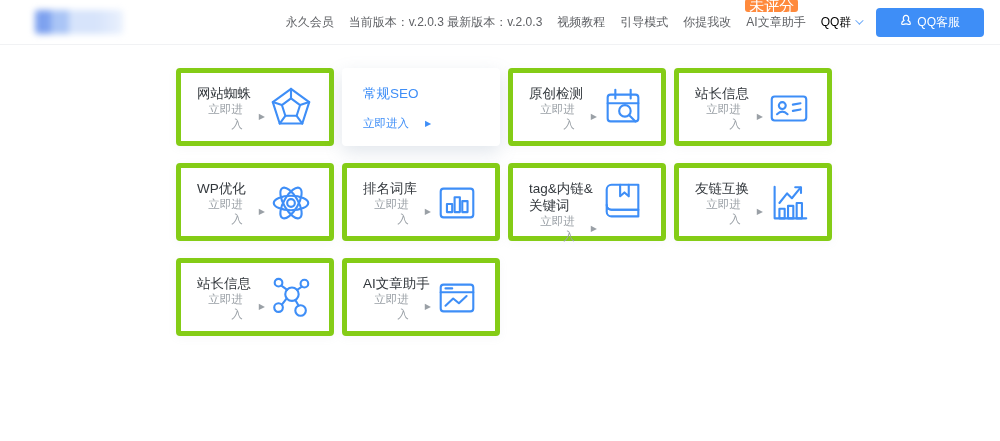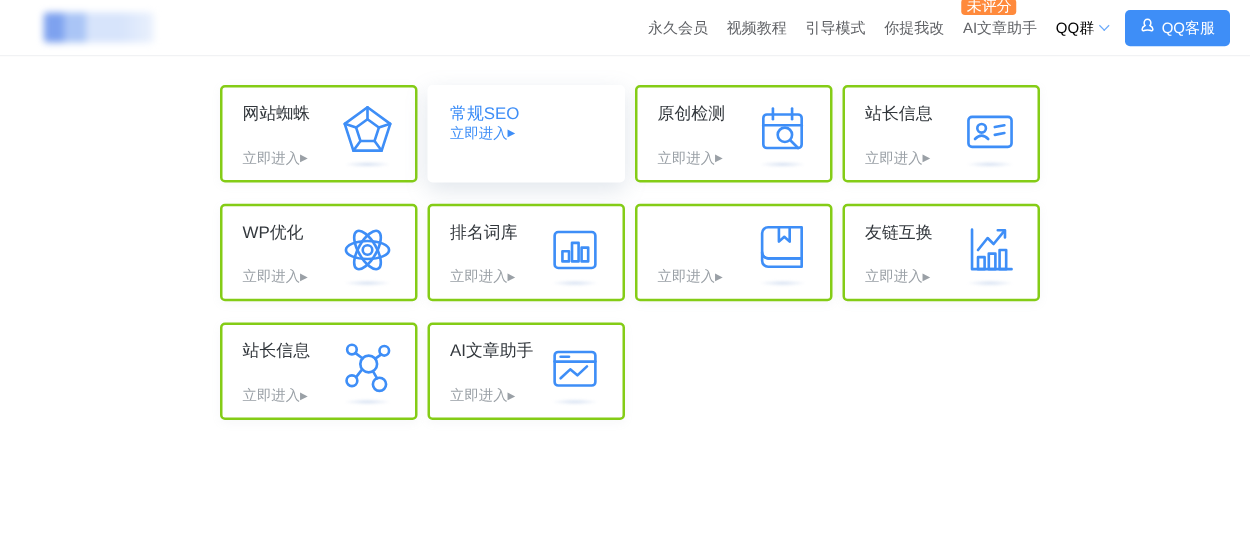--- a/index.html
+++ b/index.html
@@ -19,7 +19,7 @@
   .nav-link { cursor:pointer; }
   .seo-score { position:relative; }
   .score-badge { position:absolute; top:-15px; left:-1px; background:#ff8a3c;
-    color:#fff; font-size:12px; line-height:13px; padding:0 4px;
+    color:#fff; font-size:15px; line-height:13px; padding:0 4px;
     border-radius:3px; }
   .qq-group { color:#000000; display:flex; align-items:center; gap:4px; cursor:pointer; }
   .chevron-down { width:6px; height:6px; border-right:1.4px solid #6aa9f9;

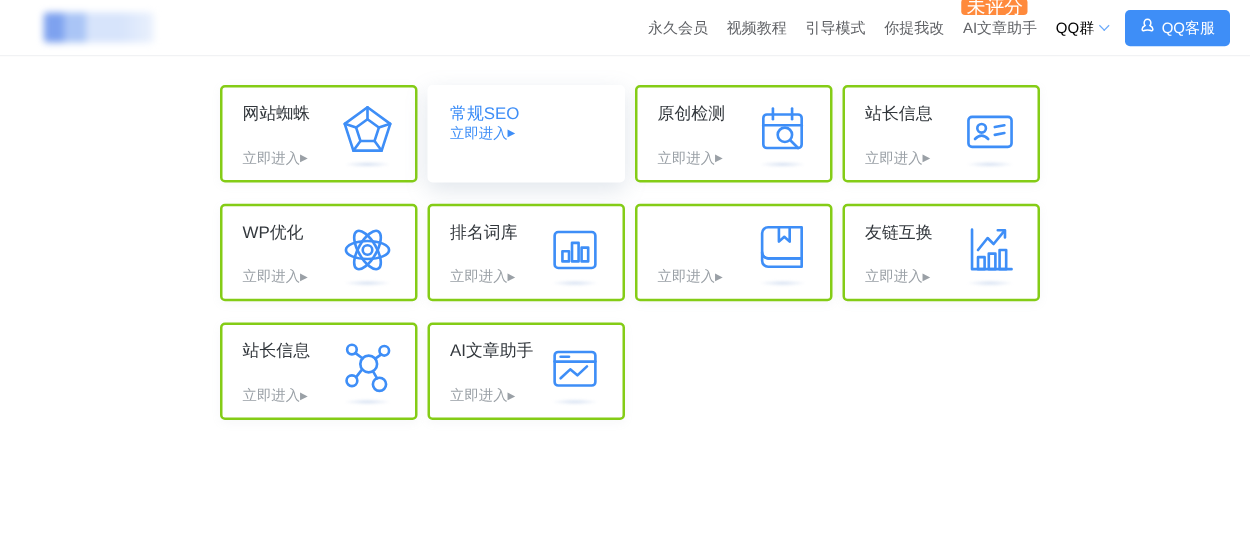--- a/index.html
+++ b/index.html
@@ -59,6 +59,7 @@
   <div class="logo-blur"></div>
   <div class="nav">
     <span class="nav-item">永久会员</span>
+    <span class="nav-item">当前版本：v.2.0.3 最新版本：v.2.0.3</span>
     <span class="nav-link">视频教程</span>
     <span class="nav-link">引导模式</span>
     <span class="nav-link">你提我改</span>

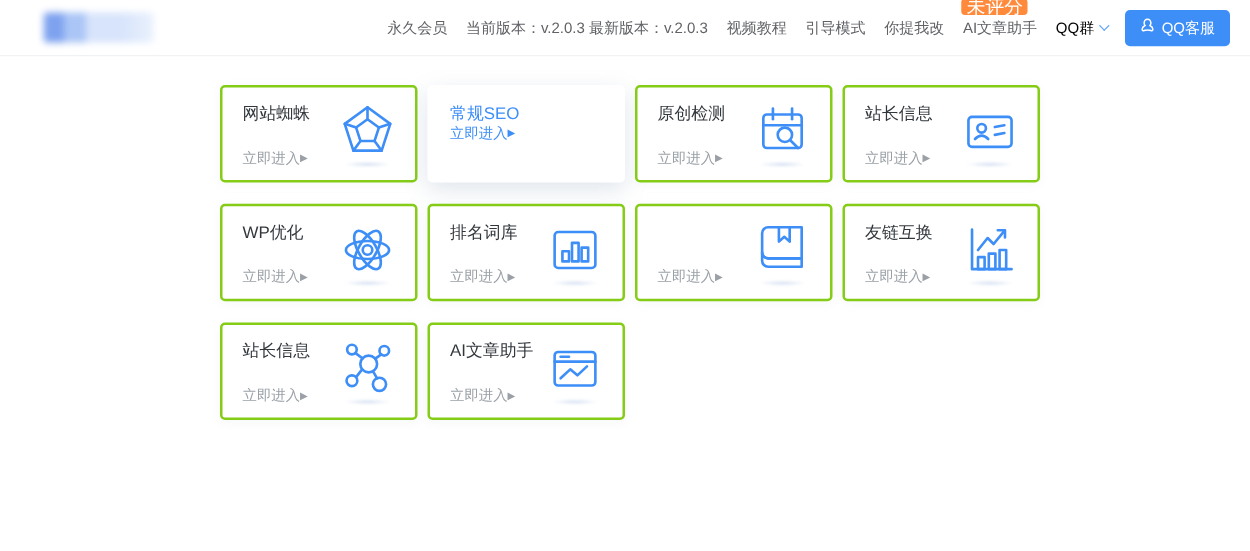--- a/index.html
+++ b/index.html
@@ -25,7 +25,7 @@
   .chevron-down { width:6px; height:6px; border-right:1.4px solid #6aa9f9;
     border-bottom:1.4px solid #6aa9f9; transform:rotate(45deg) translateY(-2px); display:inline-block; }
   .qq-btn { background:#3e8ef7; color:#fff; border:none; border-radius:4px;
-    font-size:12px; padding:6px 12px; display:flex; gap:5px;
+    font-size:12px; padding:6px 24px; display:flex; gap:5px;
     cursor:pointer; font-family:inherit; }
 
   

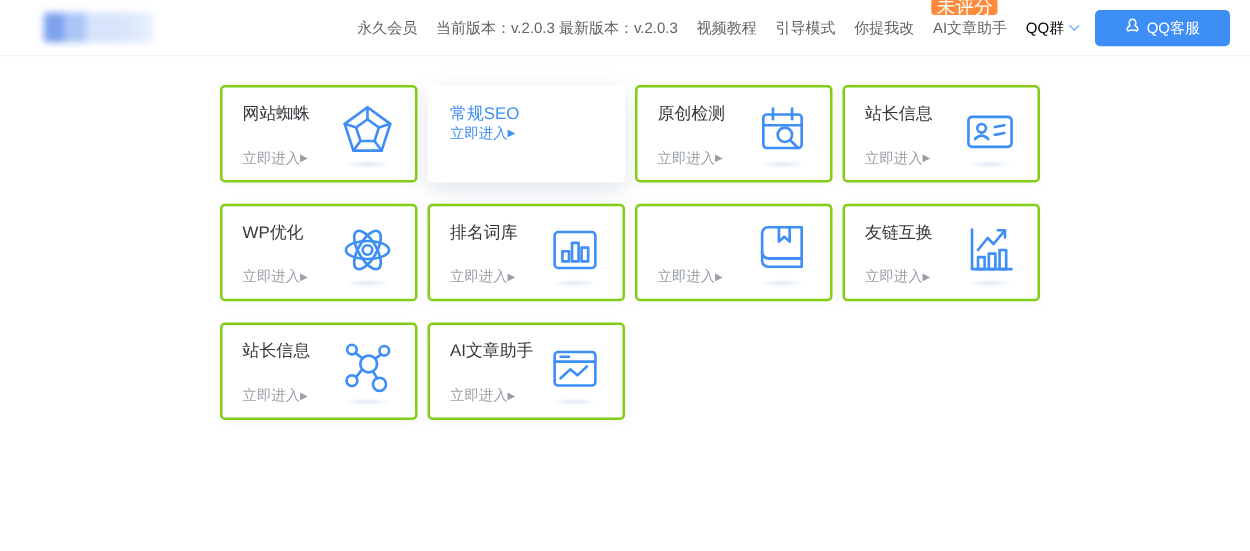--- a/index.html
+++ b/index.html
@@ -31,7 +31,7 @@
   
   .grid { margin:23px 0 0 176px; width:656px; display:grid;
     grid-template-columns:repeat(4,158px); gap:17px 8px; }
-  .card { height:78px; background:#fff; border:2px solid #84cc16; border-radius:4px;
+  .card { height:78px; background:#fff; border:5px solid #84cc16; border-radius:4px;
     padding:12px 12px 10px 16px; display:flex; justify-content:space-between;
     box-shadow:0 2px 8px rgba(150,160,180,0.08); cursor:pointer; }
   .card.active { box-shadow:0 6px 18px rgba(120,140,170,0.22); border-color:#fff;flex-direction:column; }

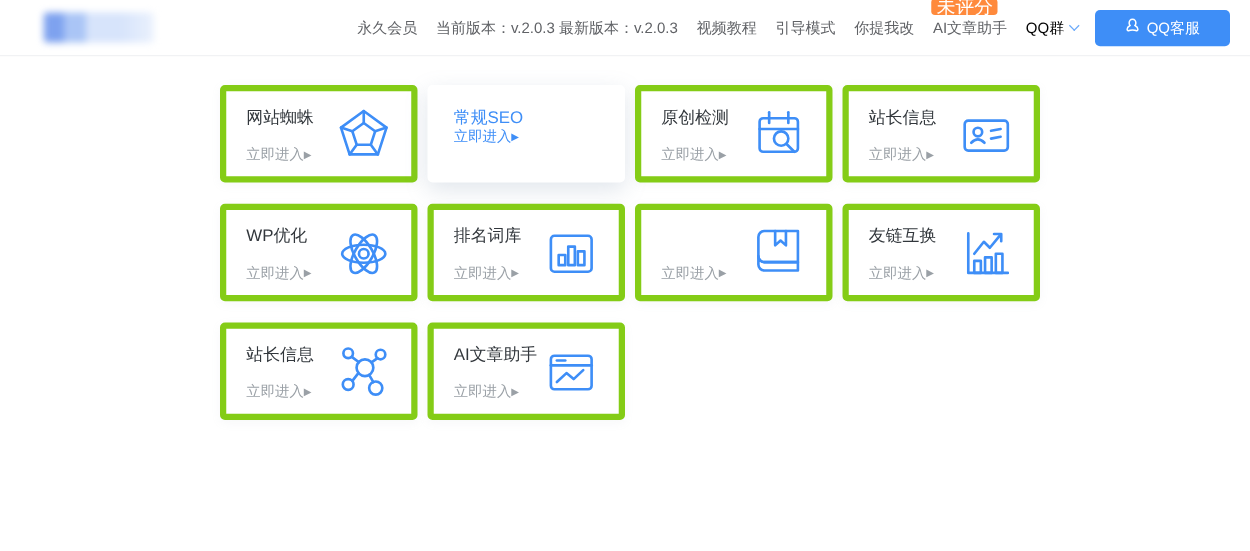--- a/index.html
+++ b/index.html
@@ -34,7 +34,7 @@
   .card { height:78px; background:#fff; border:5px solid #84cc16; border-radius:4px;
     padding:12px 12px 10px 16px; display:flex; justify-content:space-between;
     box-shadow:0 2px 8px rgba(150,160,180,0.08); cursor:pointer; }
-  .card.active { box-shadow:0 6px 18px rgba(120,140,170,0.22); border-color:#fff;flex-direction:column; }
+  .card.active { box-shadow:0 6px 18px rgba(120,140,170,0.22); border-color:#fff; }
   .card-left { display:flex; flex-direction:column; min-width:0; }
   .card-title { font-size:13.5px; color:#32373c; line-height:17px; }
   .card.active .card-title { color:#3e8ef7; }

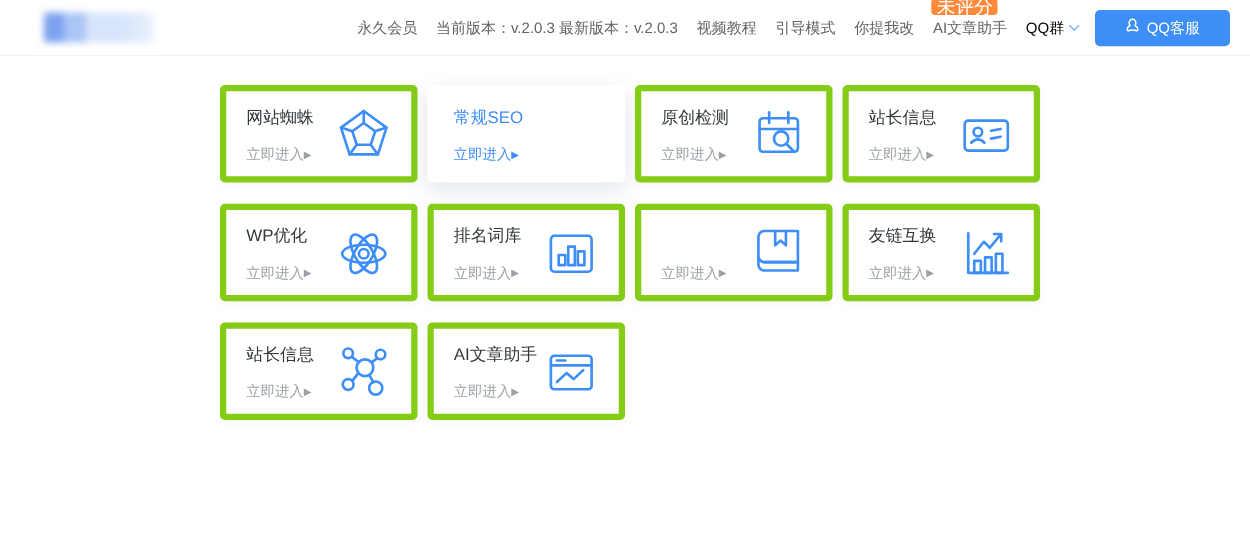--- a/index.html
+++ b/index.html
@@ -39,7 +39,7 @@
   .card-title { font-size:13.5px; color:#32373c; line-height:17px; }
   .card.active .card-title { color:#3e8ef7; }
   .card-link { margin-top:auto; font-size:11.5px; color:#9aa0a6; display:flex;
-    align-items:center; gap:0; }
+    align-items:center; gap:16px;text-align:right; }
   .card.active .card-link { color:#3e8ef7; }
   .link-arrow { font-size:8px; line-height:1; }
   .card-right { display:flex; flex-direction:column; align-items:center;

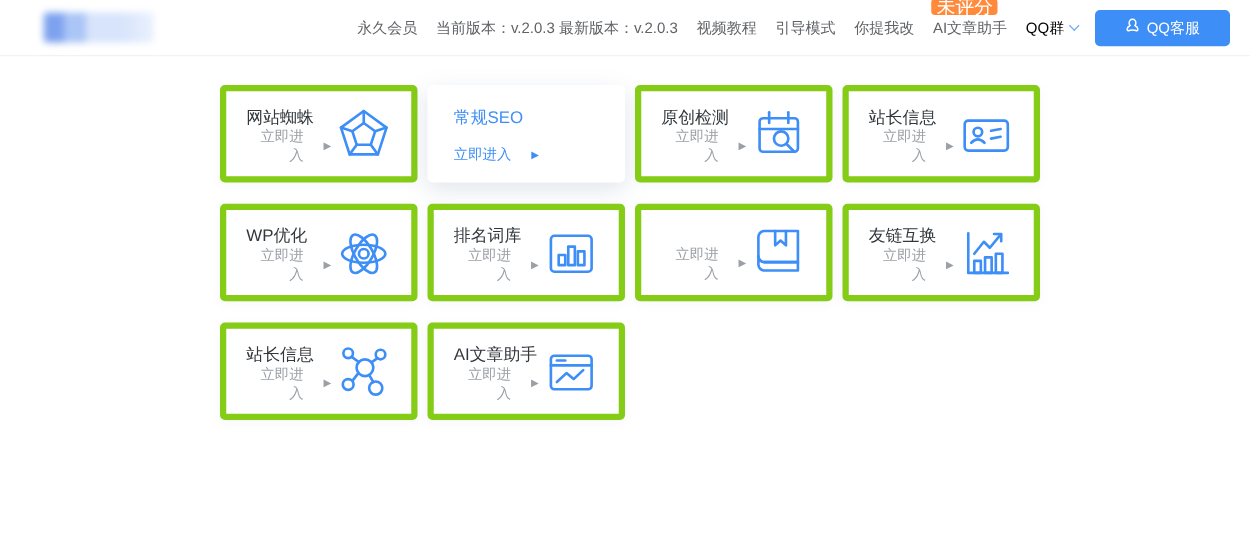--- a/index.html
+++ b/index.html
@@ -207,6 +207,7 @@
 
   <div class="card">
     <div class="card-left">
+      <span class="card-title">tag&amp;内链&amp;关键词</span>
       <span class="card-link">
         <span>立即进入</span>
           <span class="link-arrow">▶</span>

